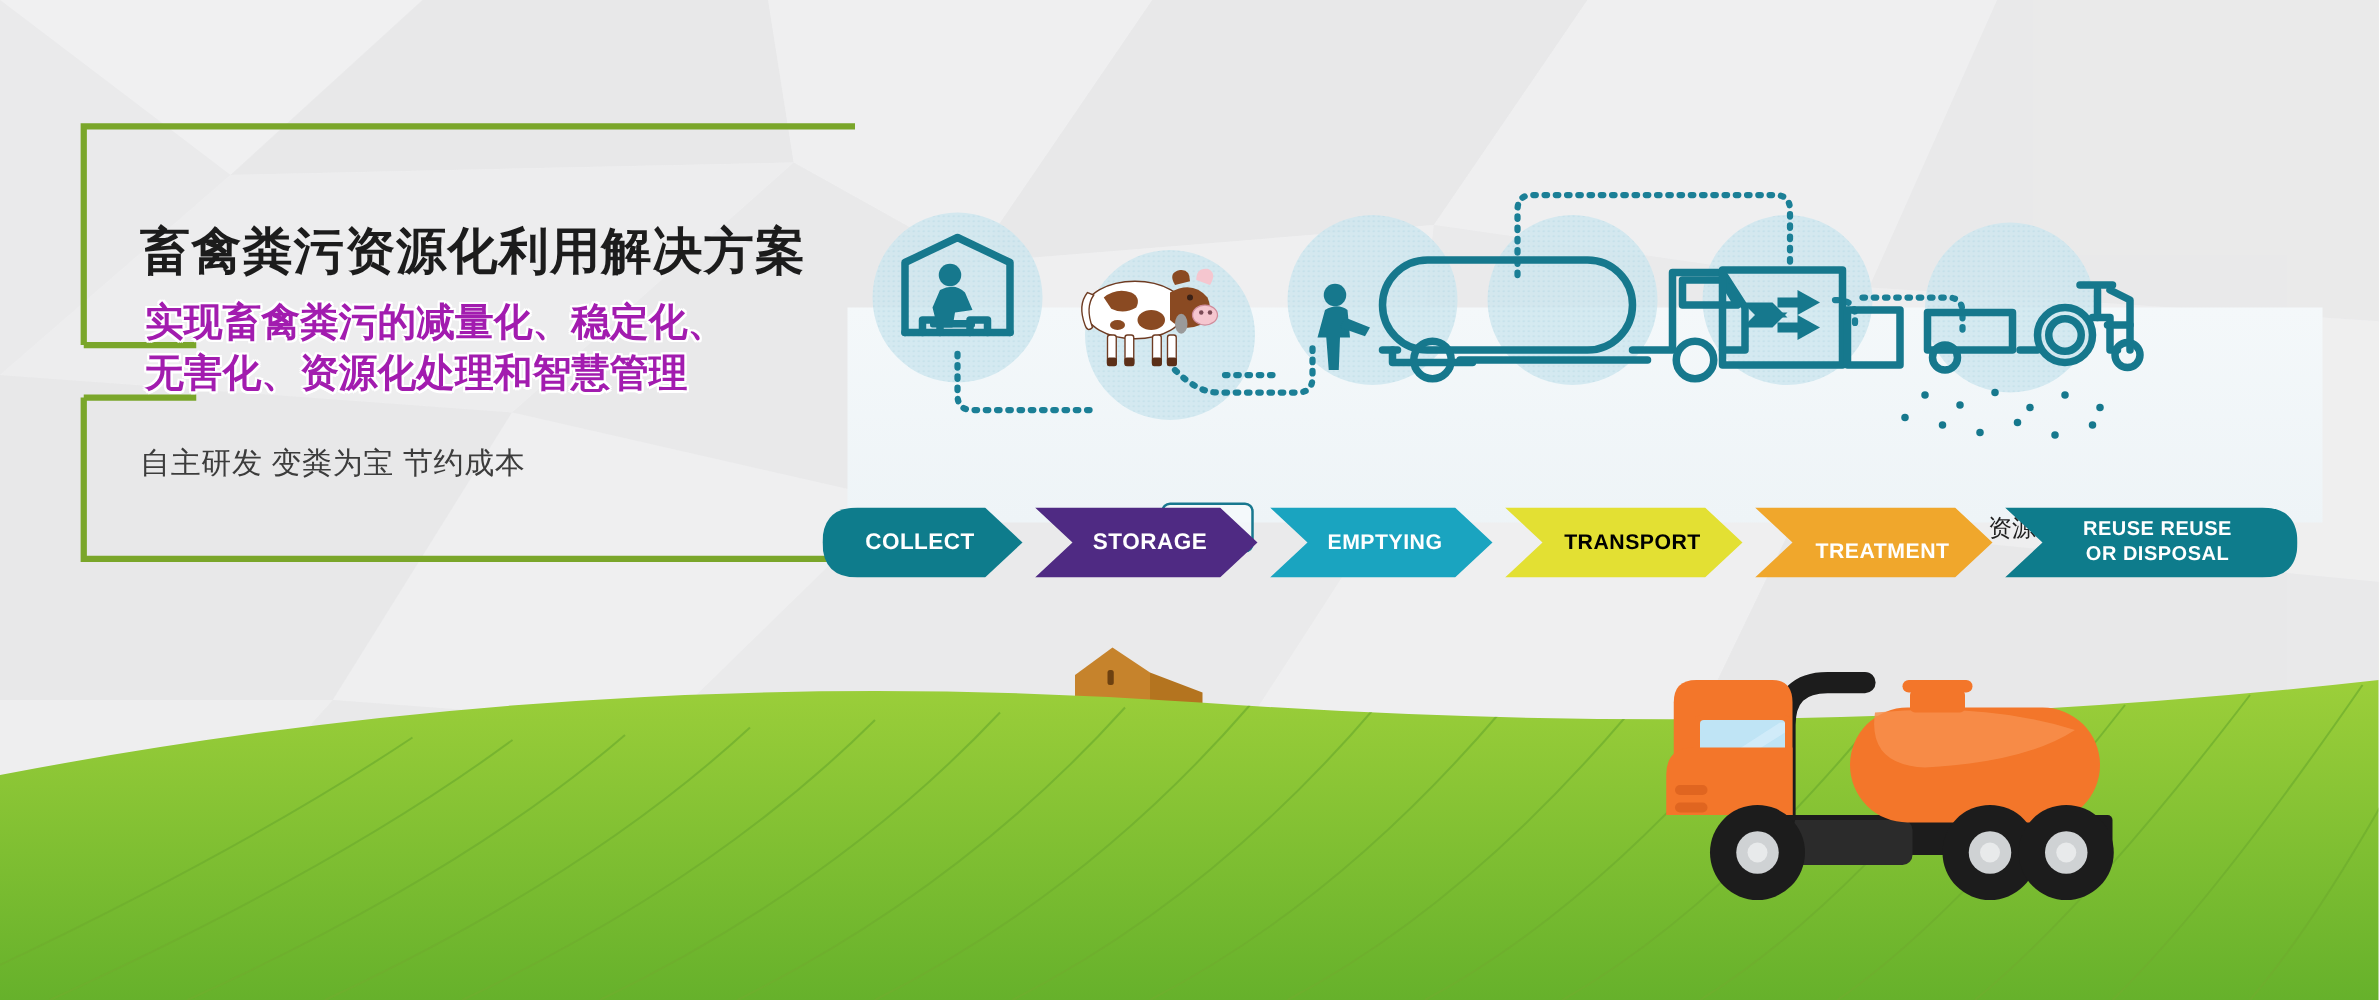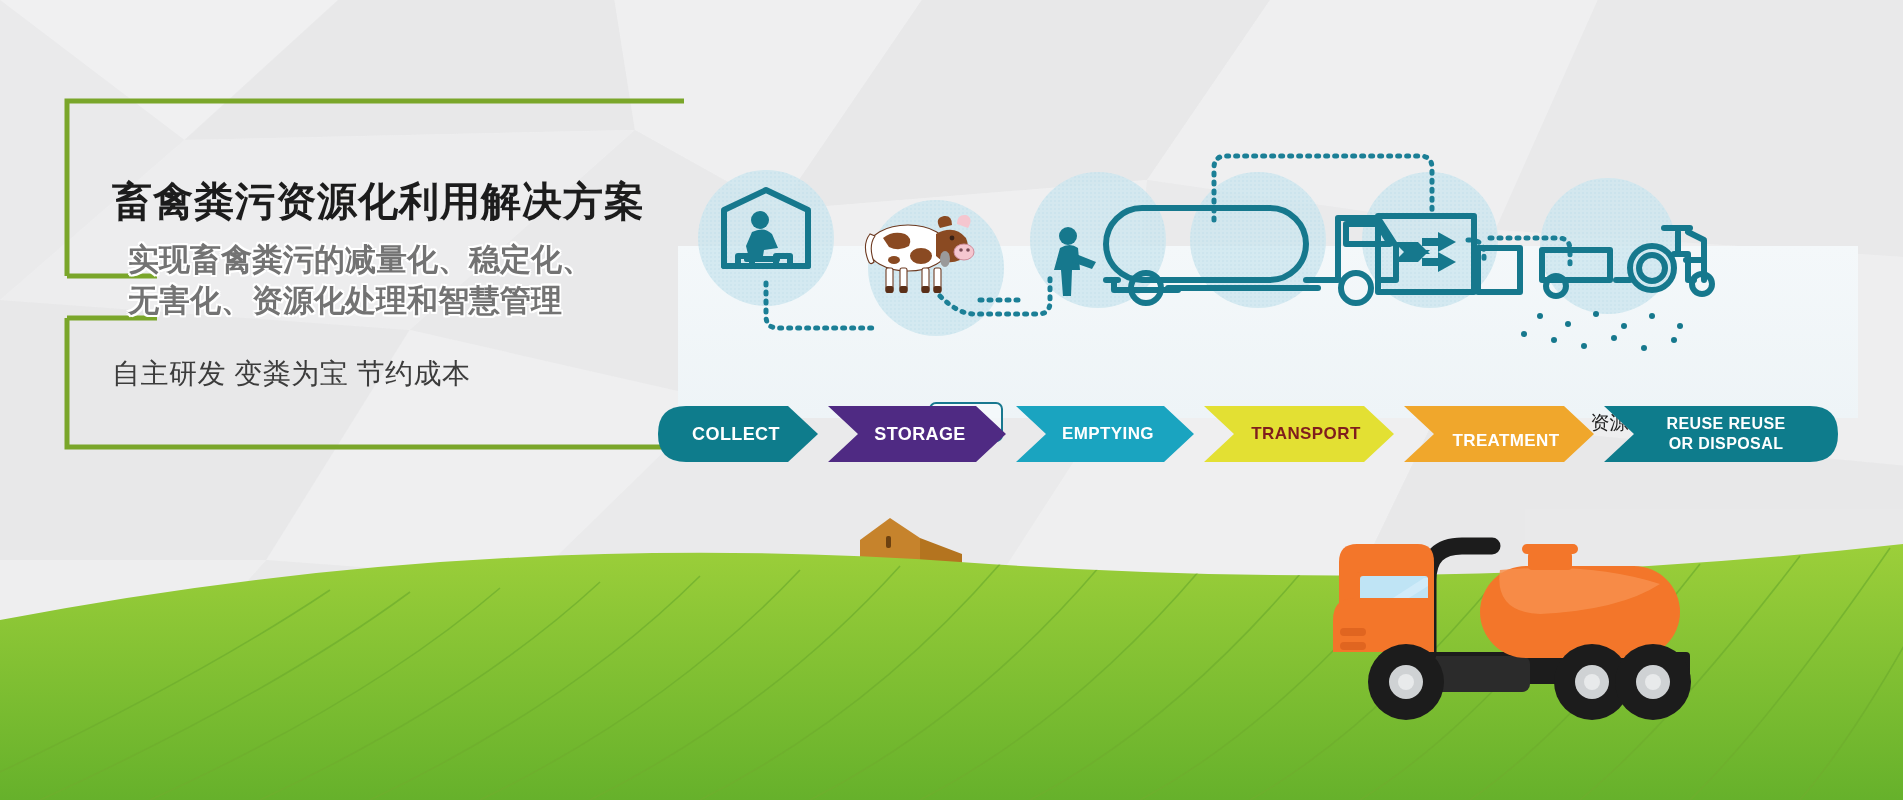--- a/index.html
+++ b/index.html
@@ -24,7 +24,7 @@
     line-height:1.15;margin:0 0 14px 0;white-space:nowrap;
   }
   .subhead{
-    font-size:31px;font-weight:bold;color:#737373;line-height:1.32;margin:16px;
+    font-size:31px;font-weight:bold;color:#a21caf;line-height:1.32;margin:4px;
     text-shadow:
       -1.6px -1.6px 0 #fff, 1.6px -1.6px 0 #fff,
       -1.6px  1.6px 0 #fff, 1.6px  1.6px 0 #fff,

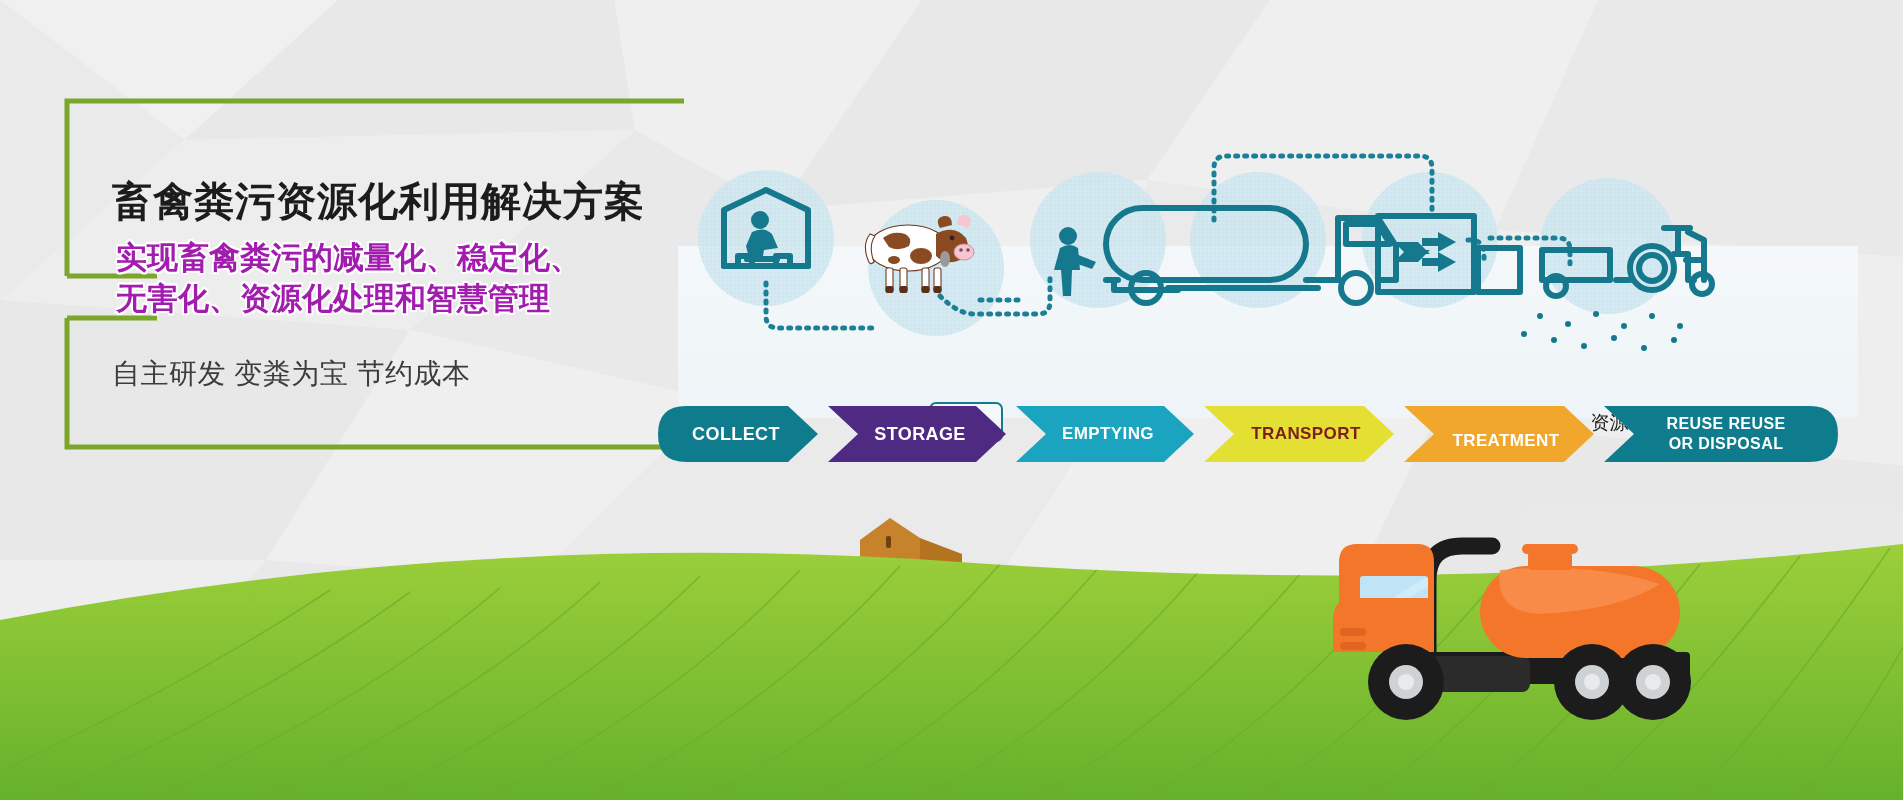--- a/index.html
+++ b/index.html
@@ -34,7 +34,7 @@
   .subhead div{white-space:nowrap;}
   .tagline{
     position:absolute;left:112px;top:352px;width:560px;
-    font-size:28px;color:#3c3c3c;line-height:1.55;letter-spacing:.5px;
+    font-size:24px;color:#3c3c3c;line-height:1.55;letter-spacing:.5px;
   }
   .tagline div{white-space:nowrap;}
 

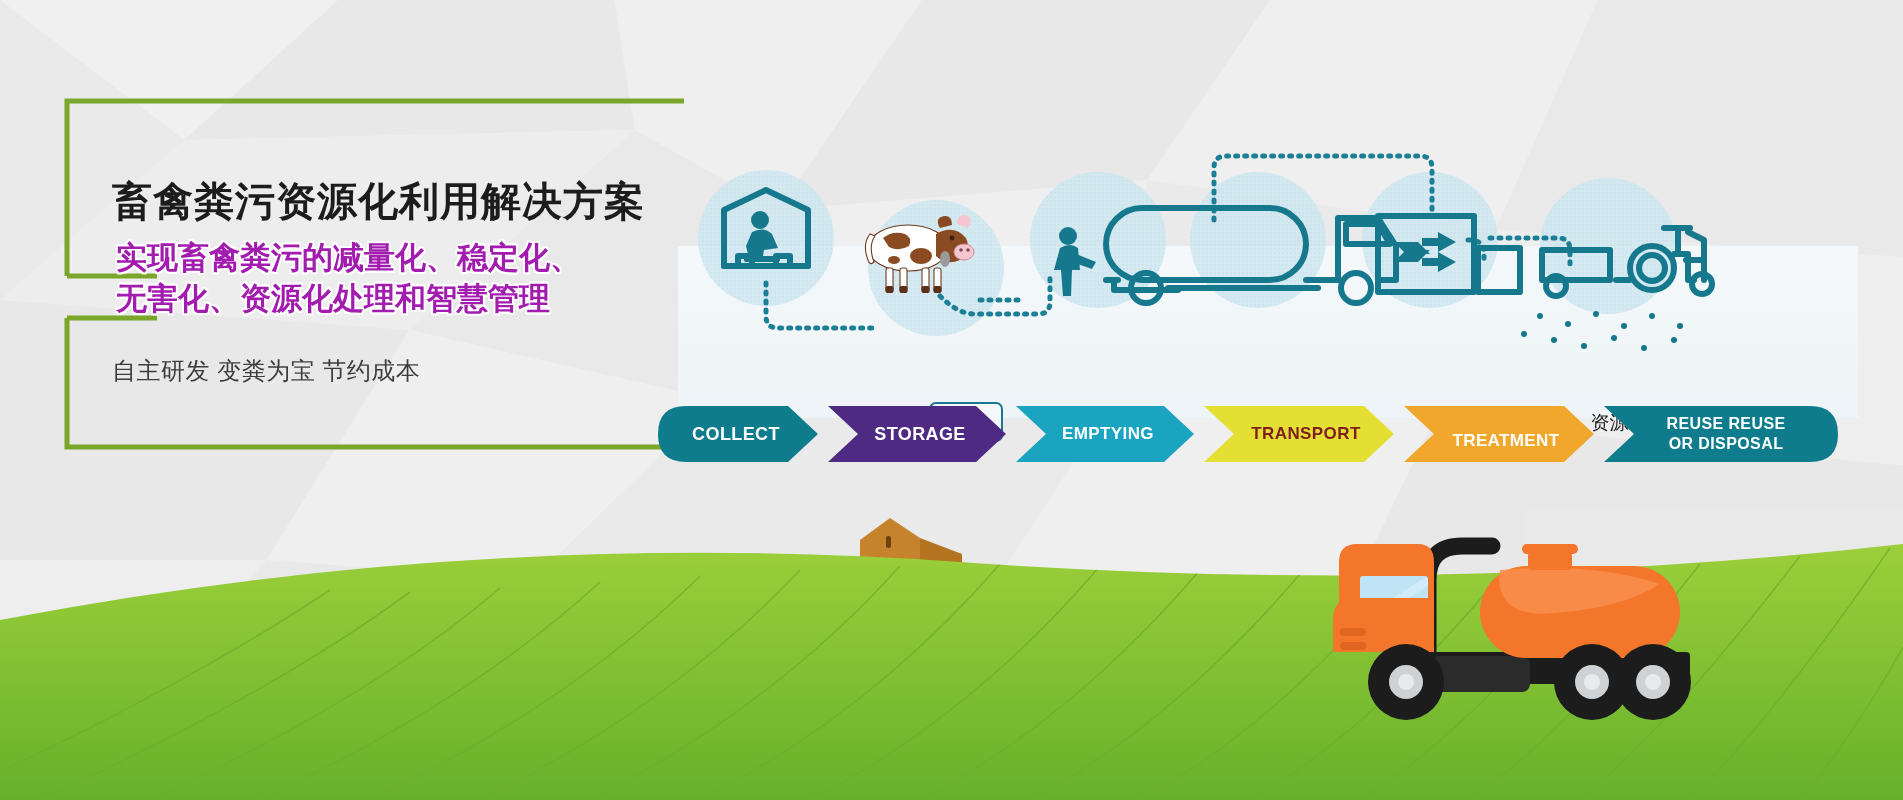--- a/index.html
+++ b/index.html
@@ -275,7 +275,7 @@
     <div class="chev-text" style="left:78px;top:28px;font-size:18px;">COLLECT</div>
     <div class="chev-text" style="left:262px;top:28px;font-size:18px;">STORAGE</div>
     <div class="chev-text" style="left:450px;top:28px;font-size:17px;">EMPTYING</div>
-    <div class="chev-text" style="left:648px;top:28px;font-size:17px;color:#7f1d1d;">TRANSPORT</div>
+    <div class="chev-text" style="left:648px;top:28px;font-size:17px;color:#000000;">TRANSPORT</div>
     <div class="chev-text" style="left:848px;top:35px;font-size:17px;">TREATMENT</div>
     <div class="chev-text" style="left:1068px;top:18px;font-size:16px;">REUSE REUSE</div>
     <div class="chev-text" style="left:1068px;top:38px;font-size:16px;">OR DISPOSAL</div>

